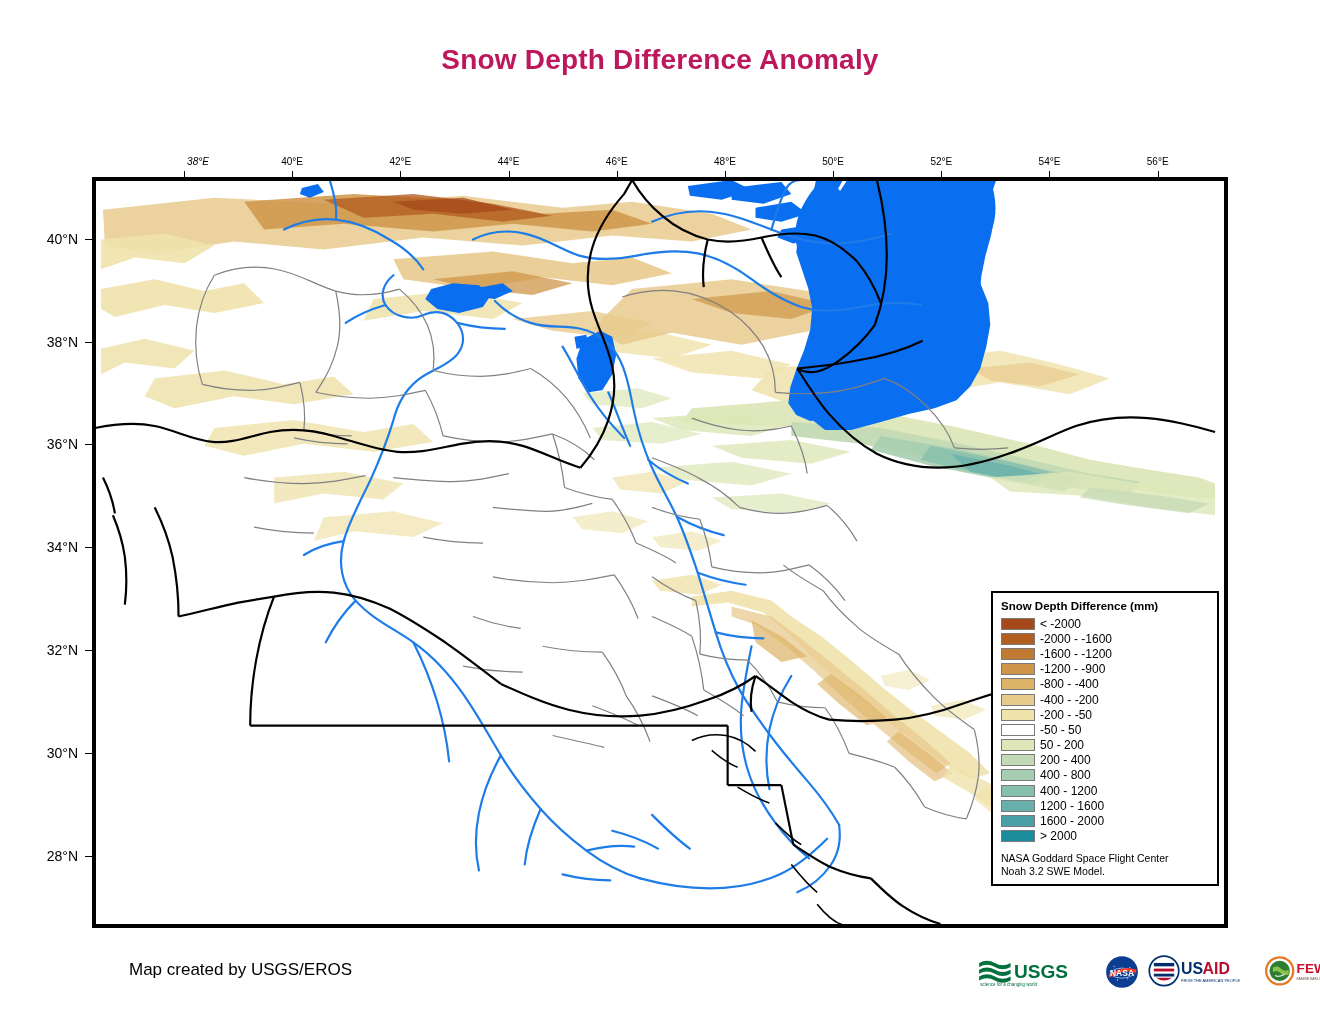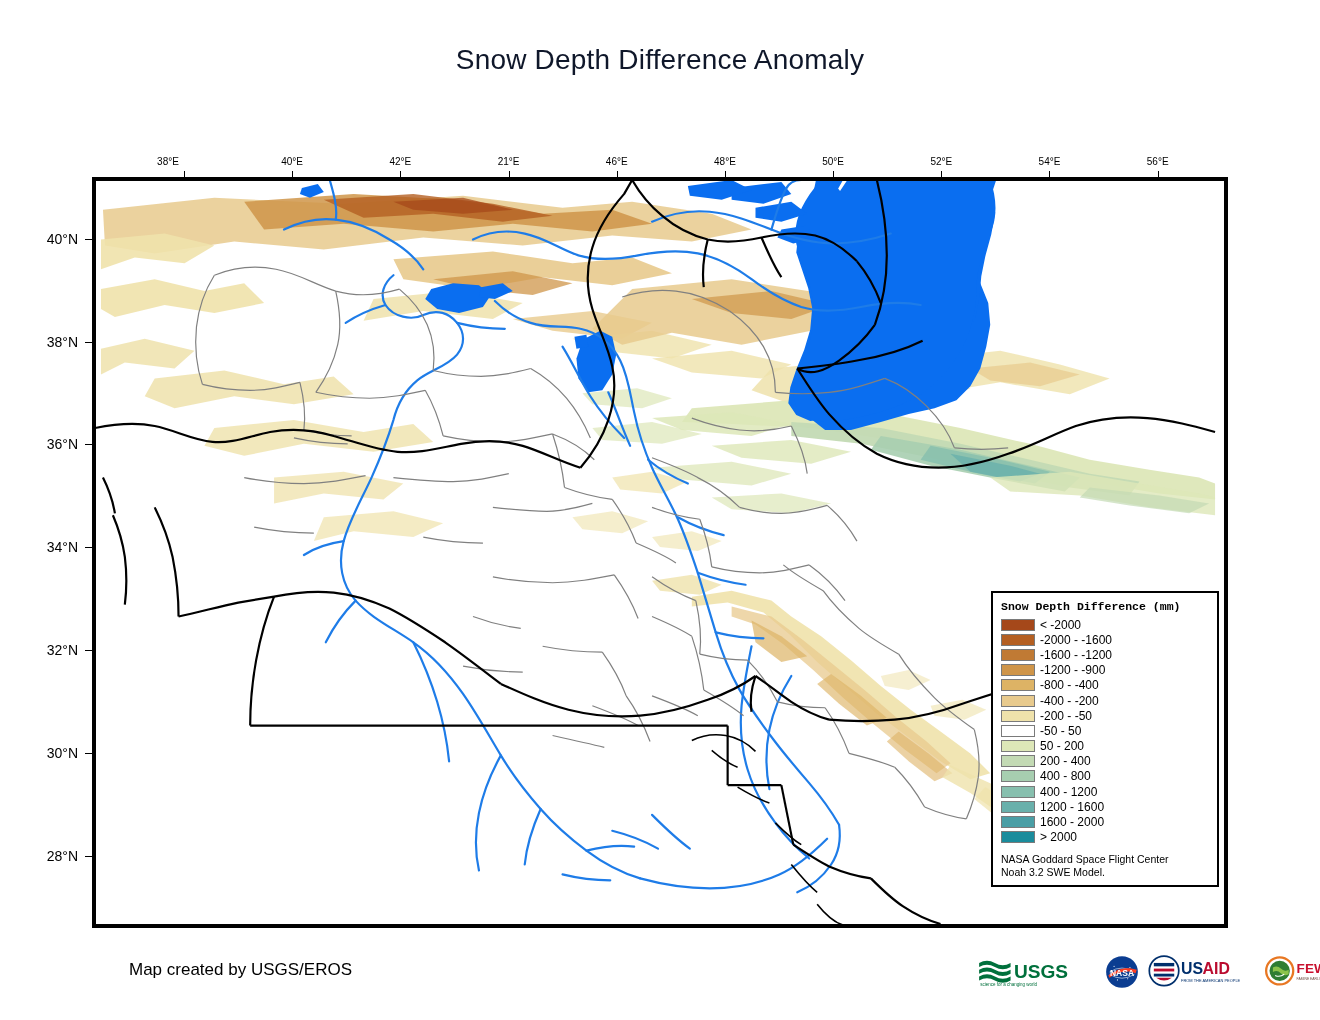--- a/index.html
+++ b/index.html
@@ -24,8 +24,8 @@
   }
   #map-title {
     font-size: 28px;
-    font-weight: normal;
-    color: #0f172a;
+    font-weight: bold;
+    color: #be185d;
     margin-top: 44px;
     letter-spacing: 0.2px;
   }

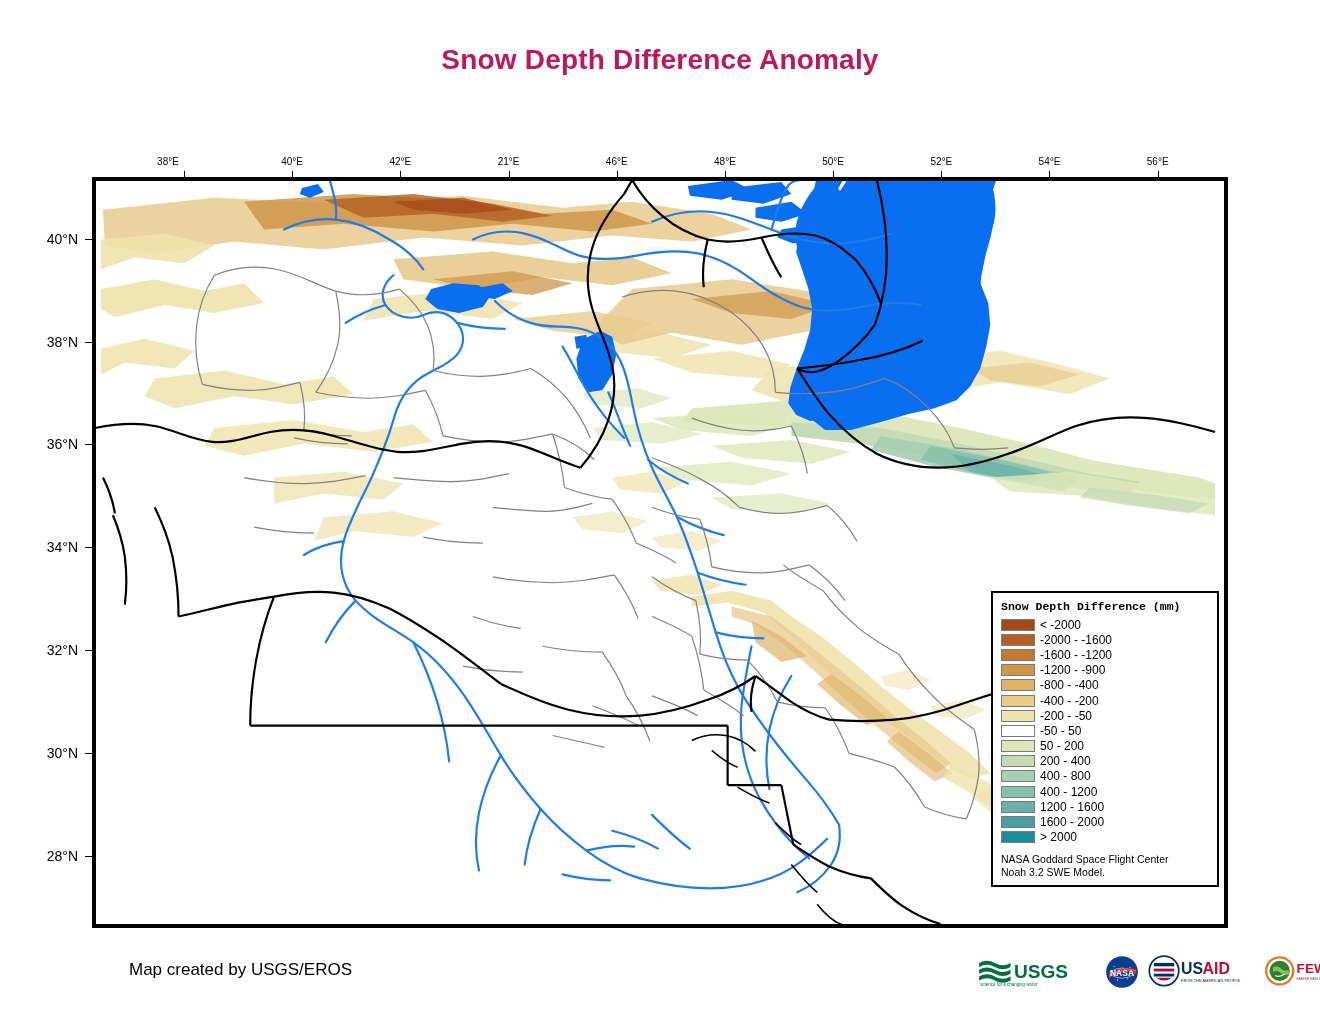--- a/index.html
+++ b/index.html
@@ -163,7 +163,7 @@
 </div>
 
 <div id="graticule">
-    <div class="lon-label" style="left: 168px;">38°E</div>
+    <div class="lon-label" style="left: 198px; font-style: italic;">38°E</div>
     <div class="lon-tick" style="left: 183.962px;"></div>
     <div style="position: absolute; width: 2px; height: 10px; background: rgb(0, 0, 0); top: 177px; left: 183.962px;"></div>
     <div class="lon-label" style="left: 292.152px;">40°E</div>

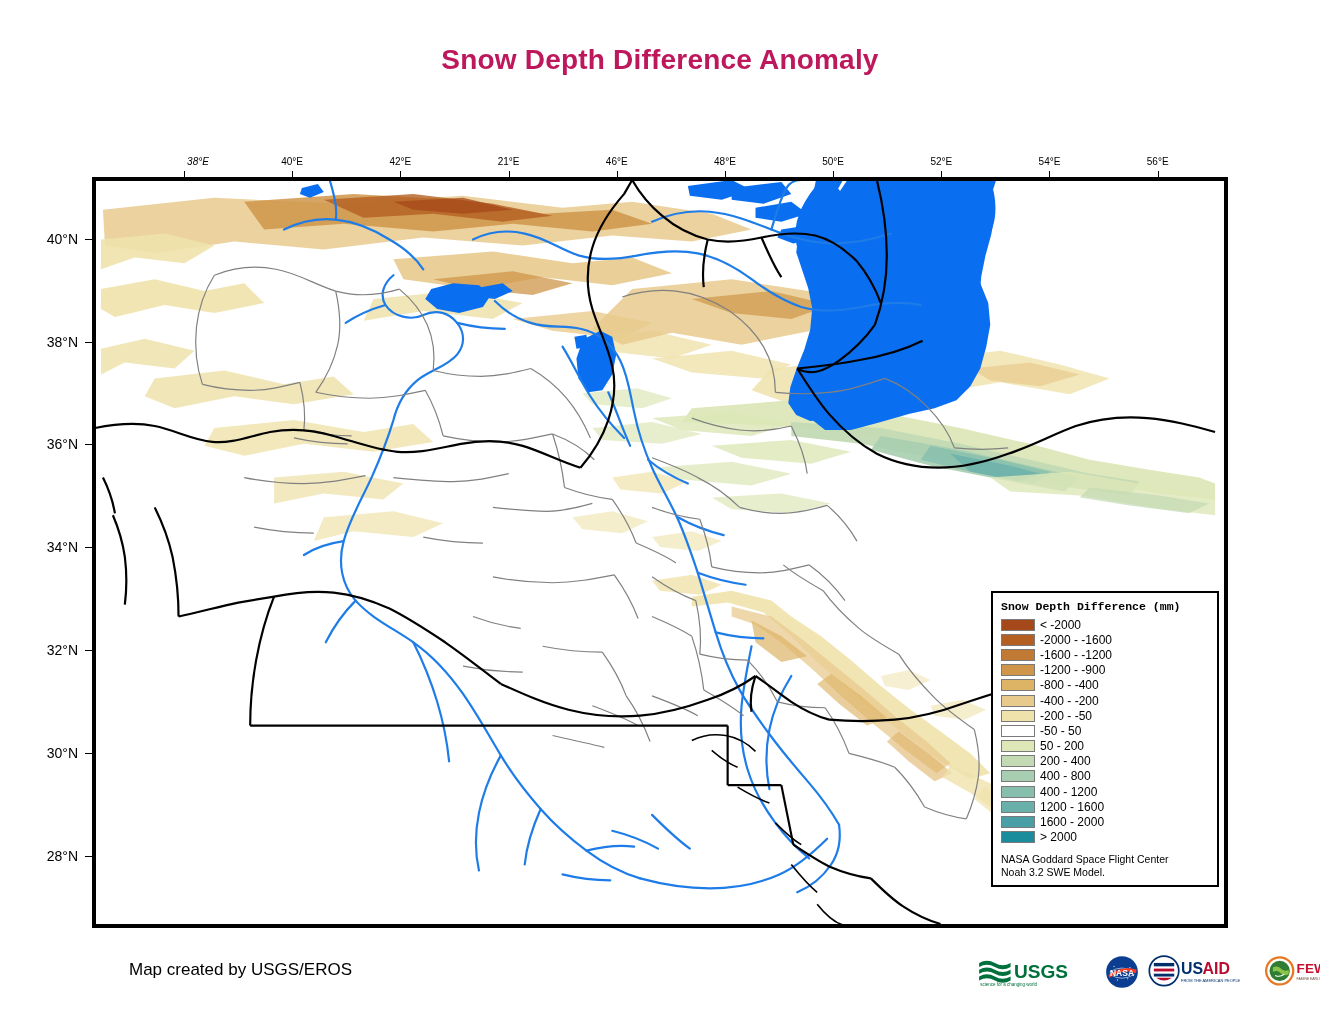--- a/index.html
+++ b/index.html
@@ -172,7 +172,7 @@
     <div class="lon-label" style="left: 400.343px;">42°E</div>
     <div class="lon-tick" style="left: 400.343px;"></div>
     <div style="position: absolute; width: 2px; height: 10px; background: rgb(0, 0, 0); top: 177px; left: 400.343px;"></div>
-    <div class="lon-label" style="left: 508.533px;">21°E</div>
+    <div class="lon-label" style="left: 508.533px;">44°E</div>
     <div class="lon-tick" style="left: 508.533px;"></div>
     <div style="position: absolute; width: 2px; height: 10px; background: rgb(0, 0, 0); top: 177px; left: 508.533px;"></div>
     <div class="lon-label" style="left: 616.724px;">46°E</div>

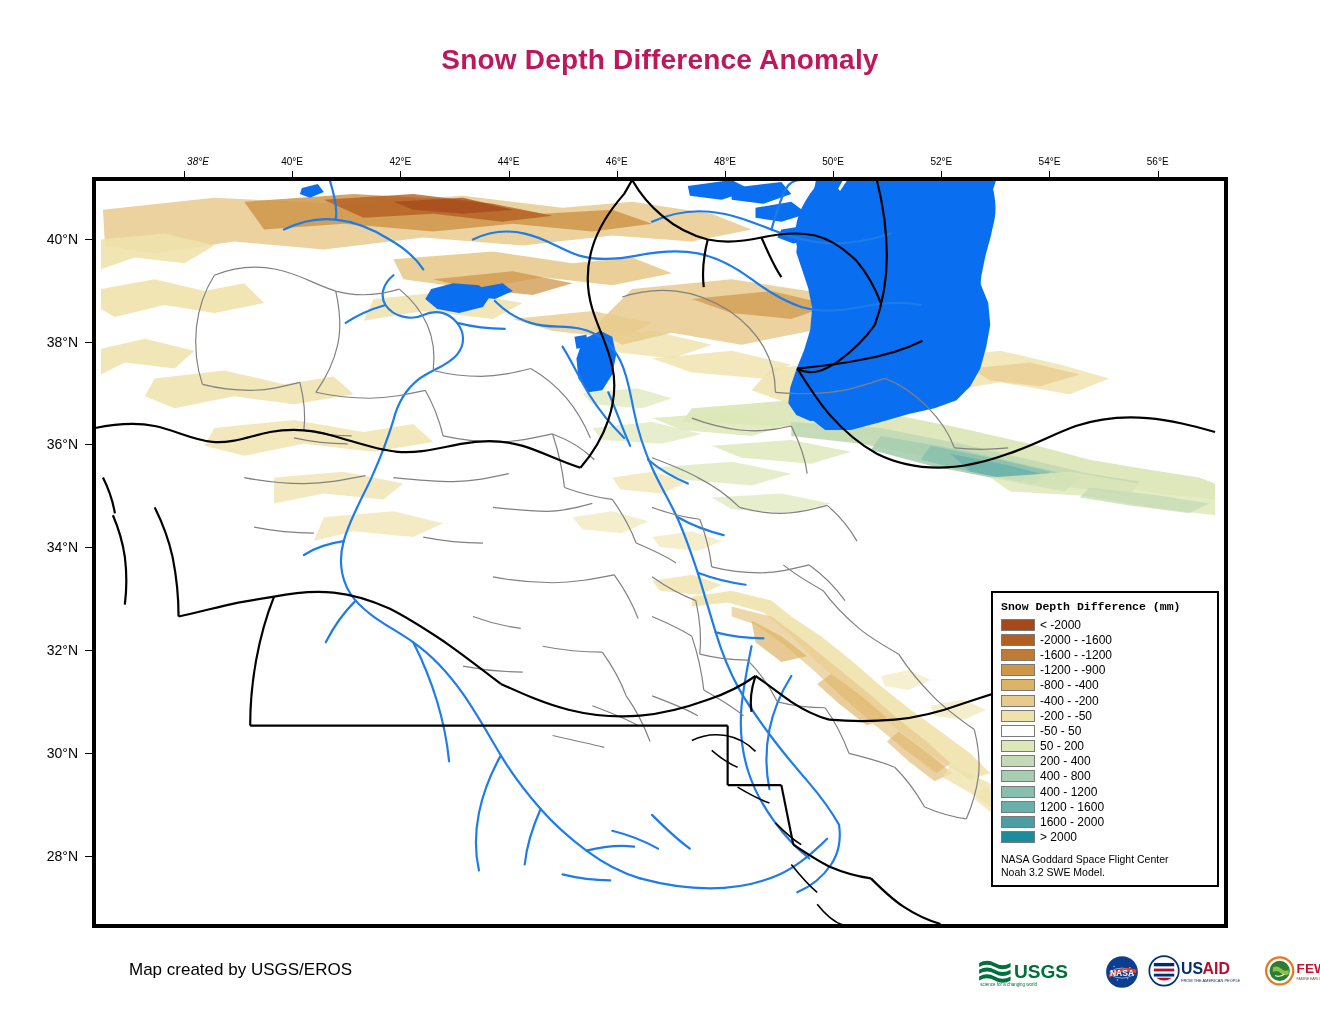--- a/index.html
+++ b/index.html
@@ -107,7 +107,6 @@
     color: #000;
     margin-bottom: 4px;
     white-space: nowrap;
-    font-family: Liberation Mono, monospace;
   }
   .legend-row {
     display: flex;

